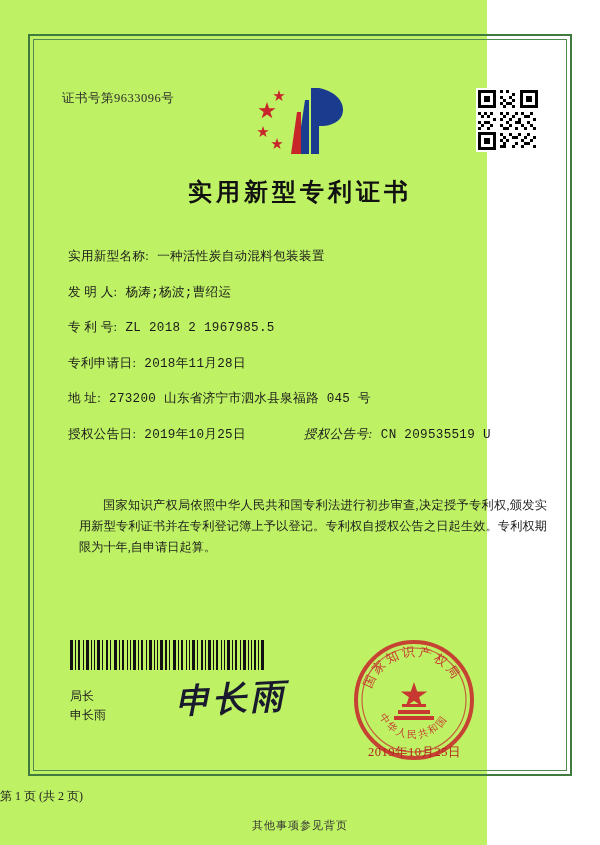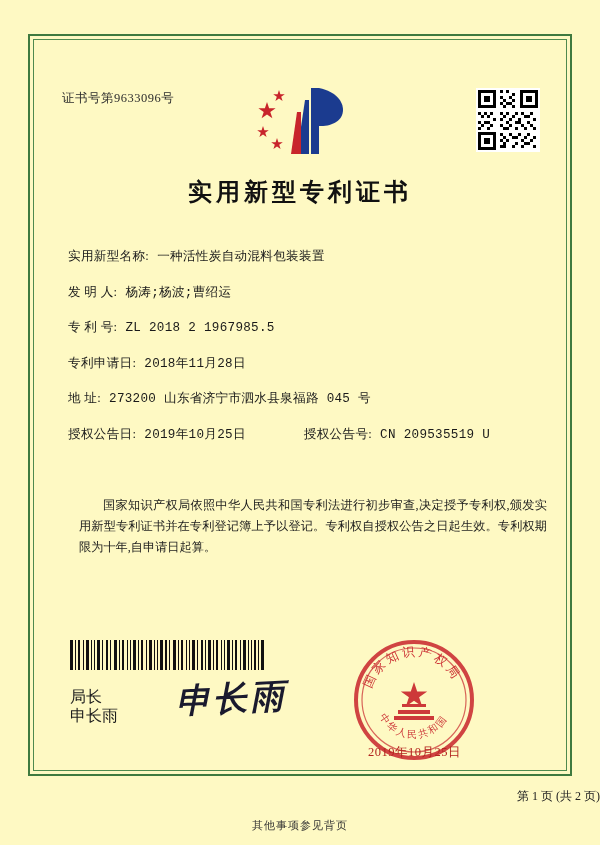--- a/index.html
+++ b/index.html
@@ -16,9 +16,9 @@
 
   .page {
     position: relative;
-    width: 600px;
+    width: 487px;
     height: 845px;
-    background: #fef9c3;
+    background: #bef264;
   }
 
   

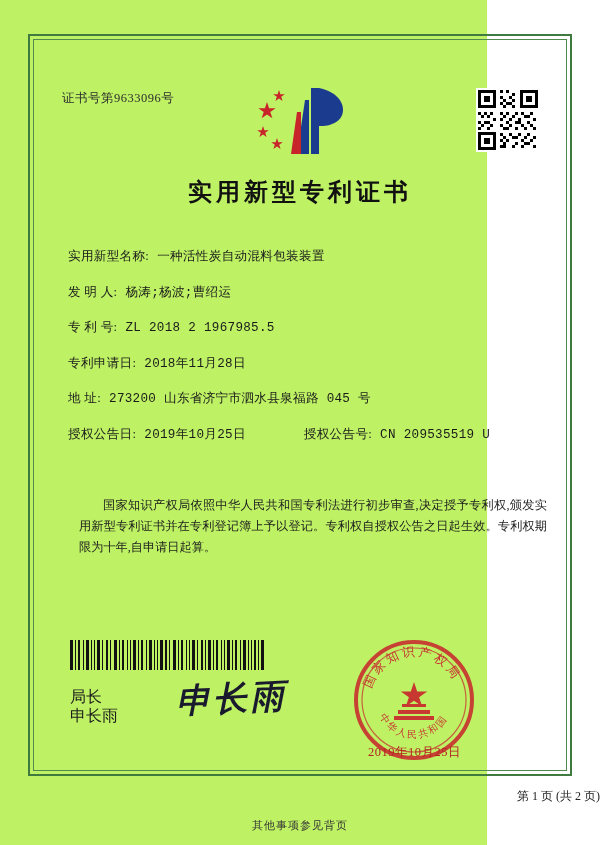--- a/index.html
+++ b/index.html
@@ -129,6 +129,7 @@
   .second-label {
     margin-left: 58px;
     white-space: nowrap;
+    font-style: italic;
   }
 
   

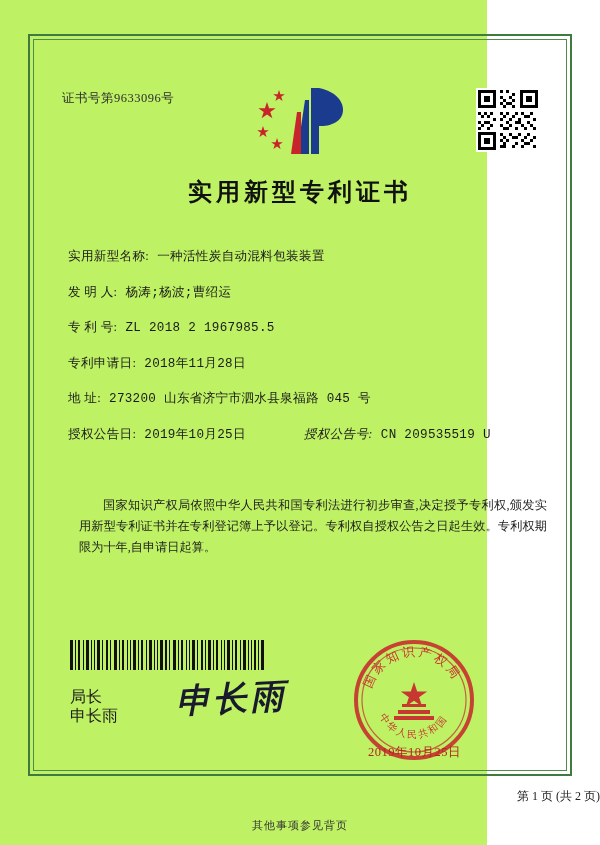--- a/index.html
+++ b/index.html
@@ -164,7 +164,7 @@
     position: absolute;
     left: 70px;
     top: 687px;
-    font-size: 16px;
+    font-size: 12px;
     line-height: 19px;
     color: #1c1c1c;
   }

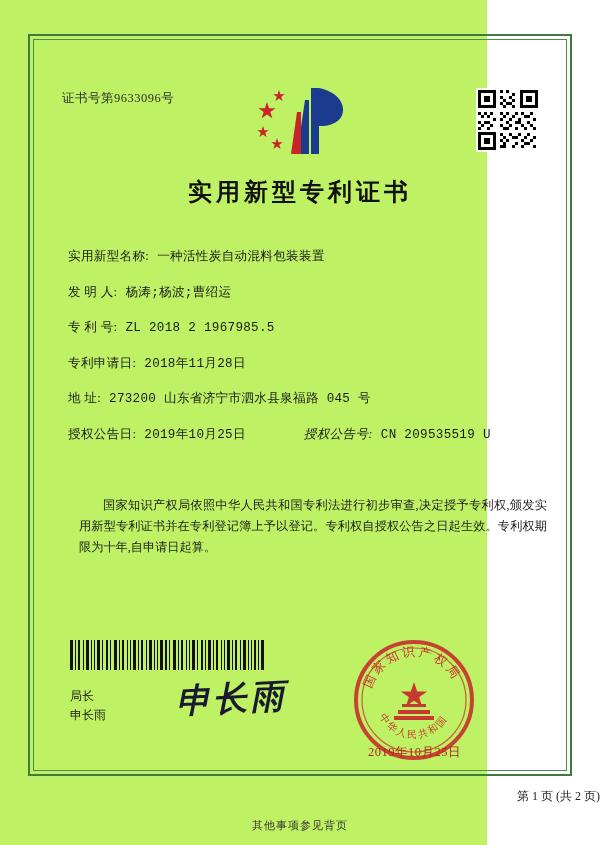--- a/index.html
+++ b/index.html
@@ -206,7 +206,7 @@
     left: 0;
     top: 788px;
     width: 600px;
-    text-align: right;
+    text-align: left;
     font-size: 12px;
     color: #222;
   }

